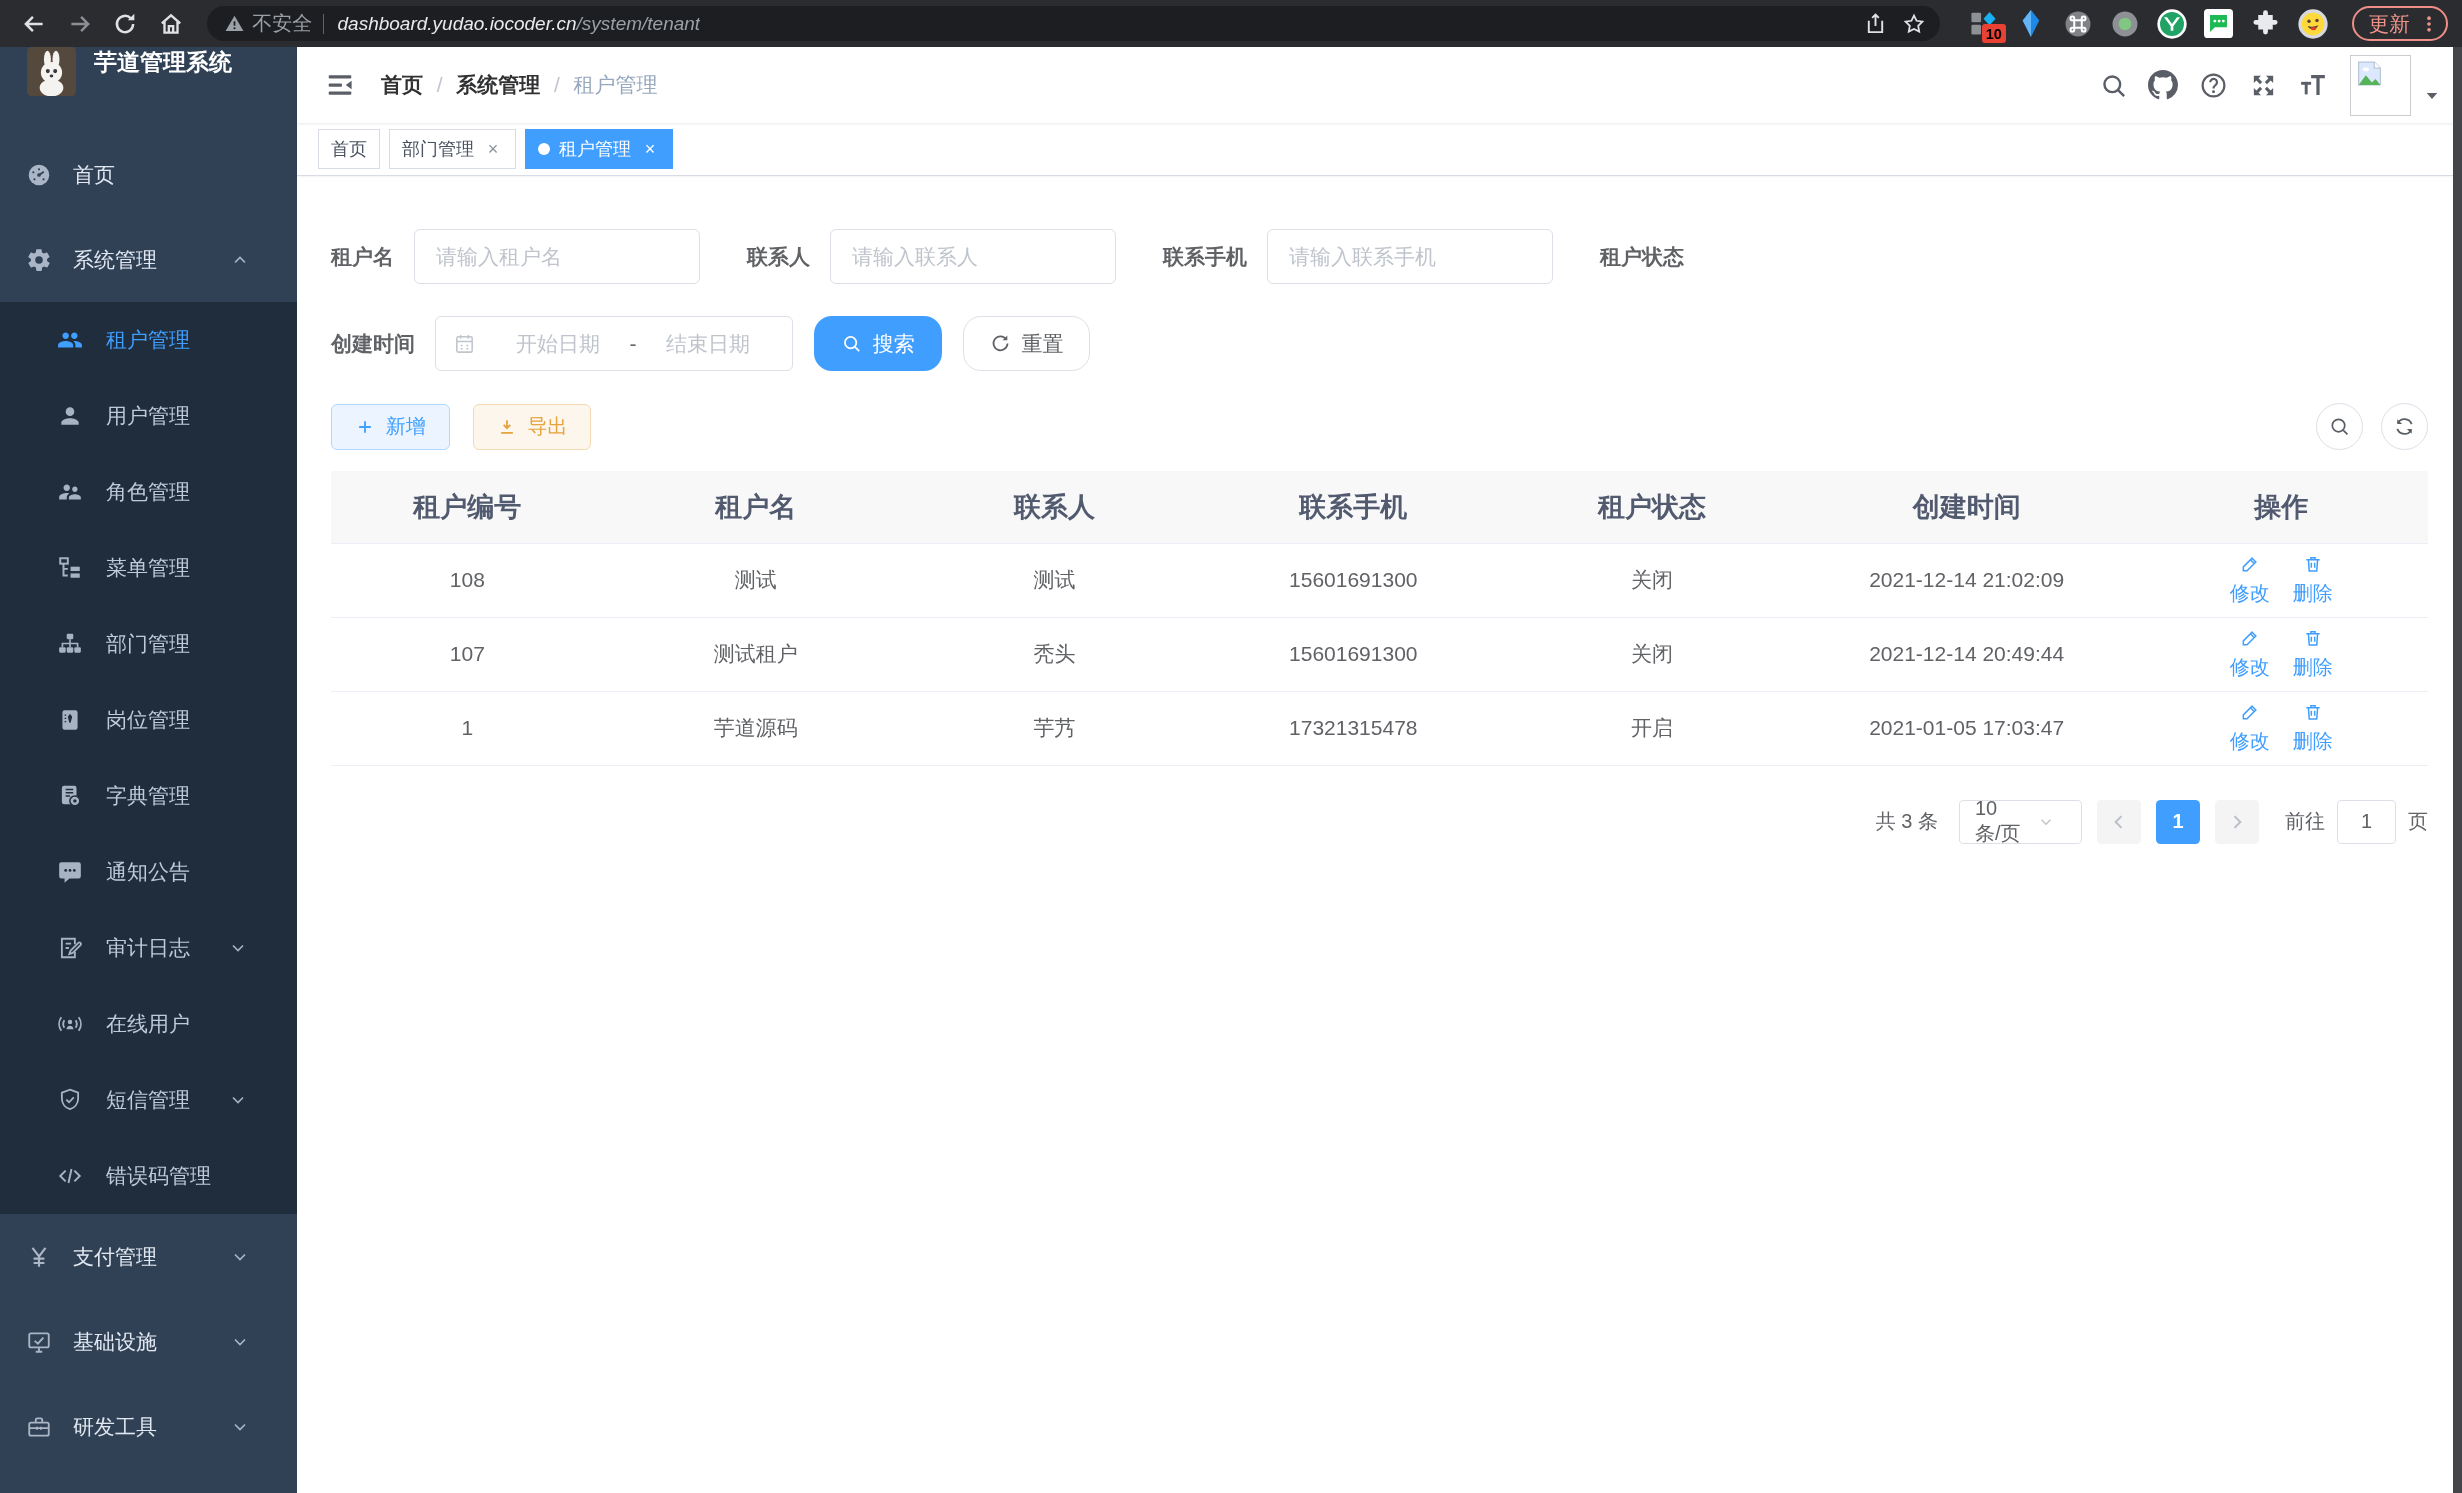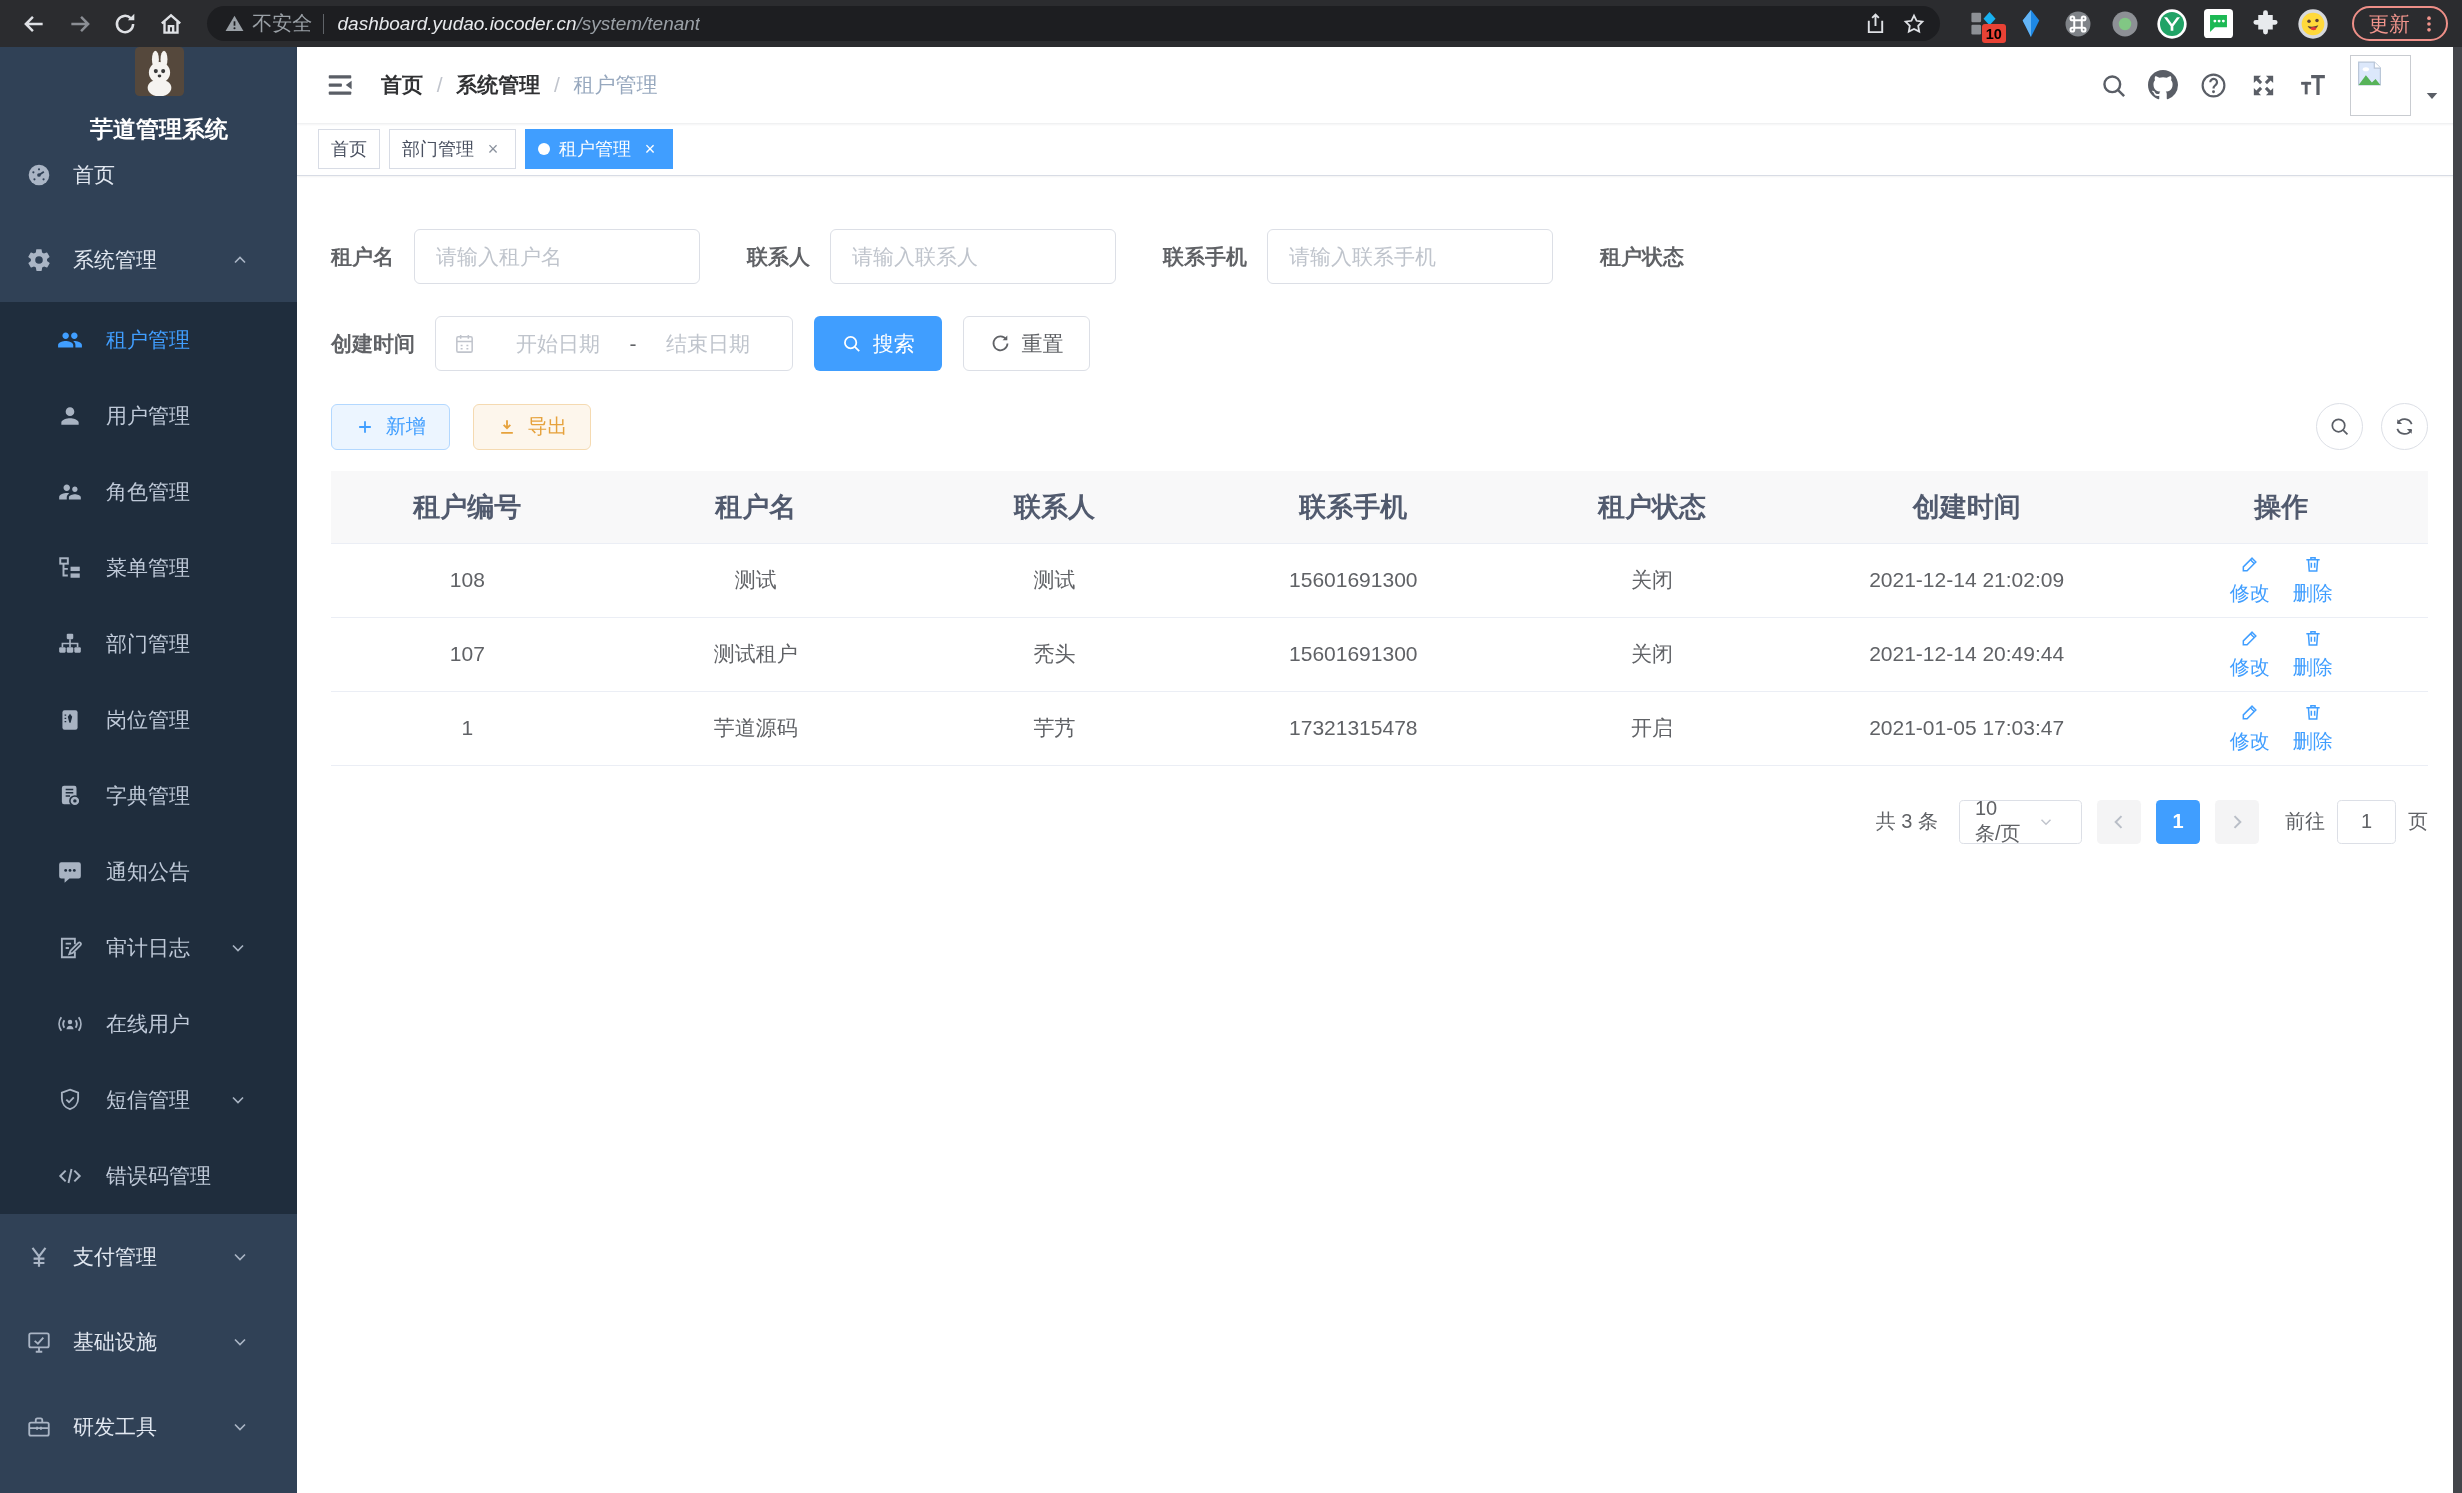--- a/index.html
+++ b/index.html
@@ -29,7 +29,7 @@
 
   
   .sidebar { width:297px; flex:none; background:#304156; height:100%; overflow:hidden; }
-  .logo-row { height:85px; display:flex; align-items:center; padding-left:21px; gap:18px;flex-direction:column; }
+  .logo-row { height:85px; display:flex; padding-left:27px; gap:18px; }
   .logo-img { width:49px; height:49px; border-radius:4.6px; overflow:hidden; flex:none; }
   .app-title { color:#fff; font-size:23px; font-weight:700; }
   .menu-item { position:relative; display:flex; align-items:center; cursor:pointer; }

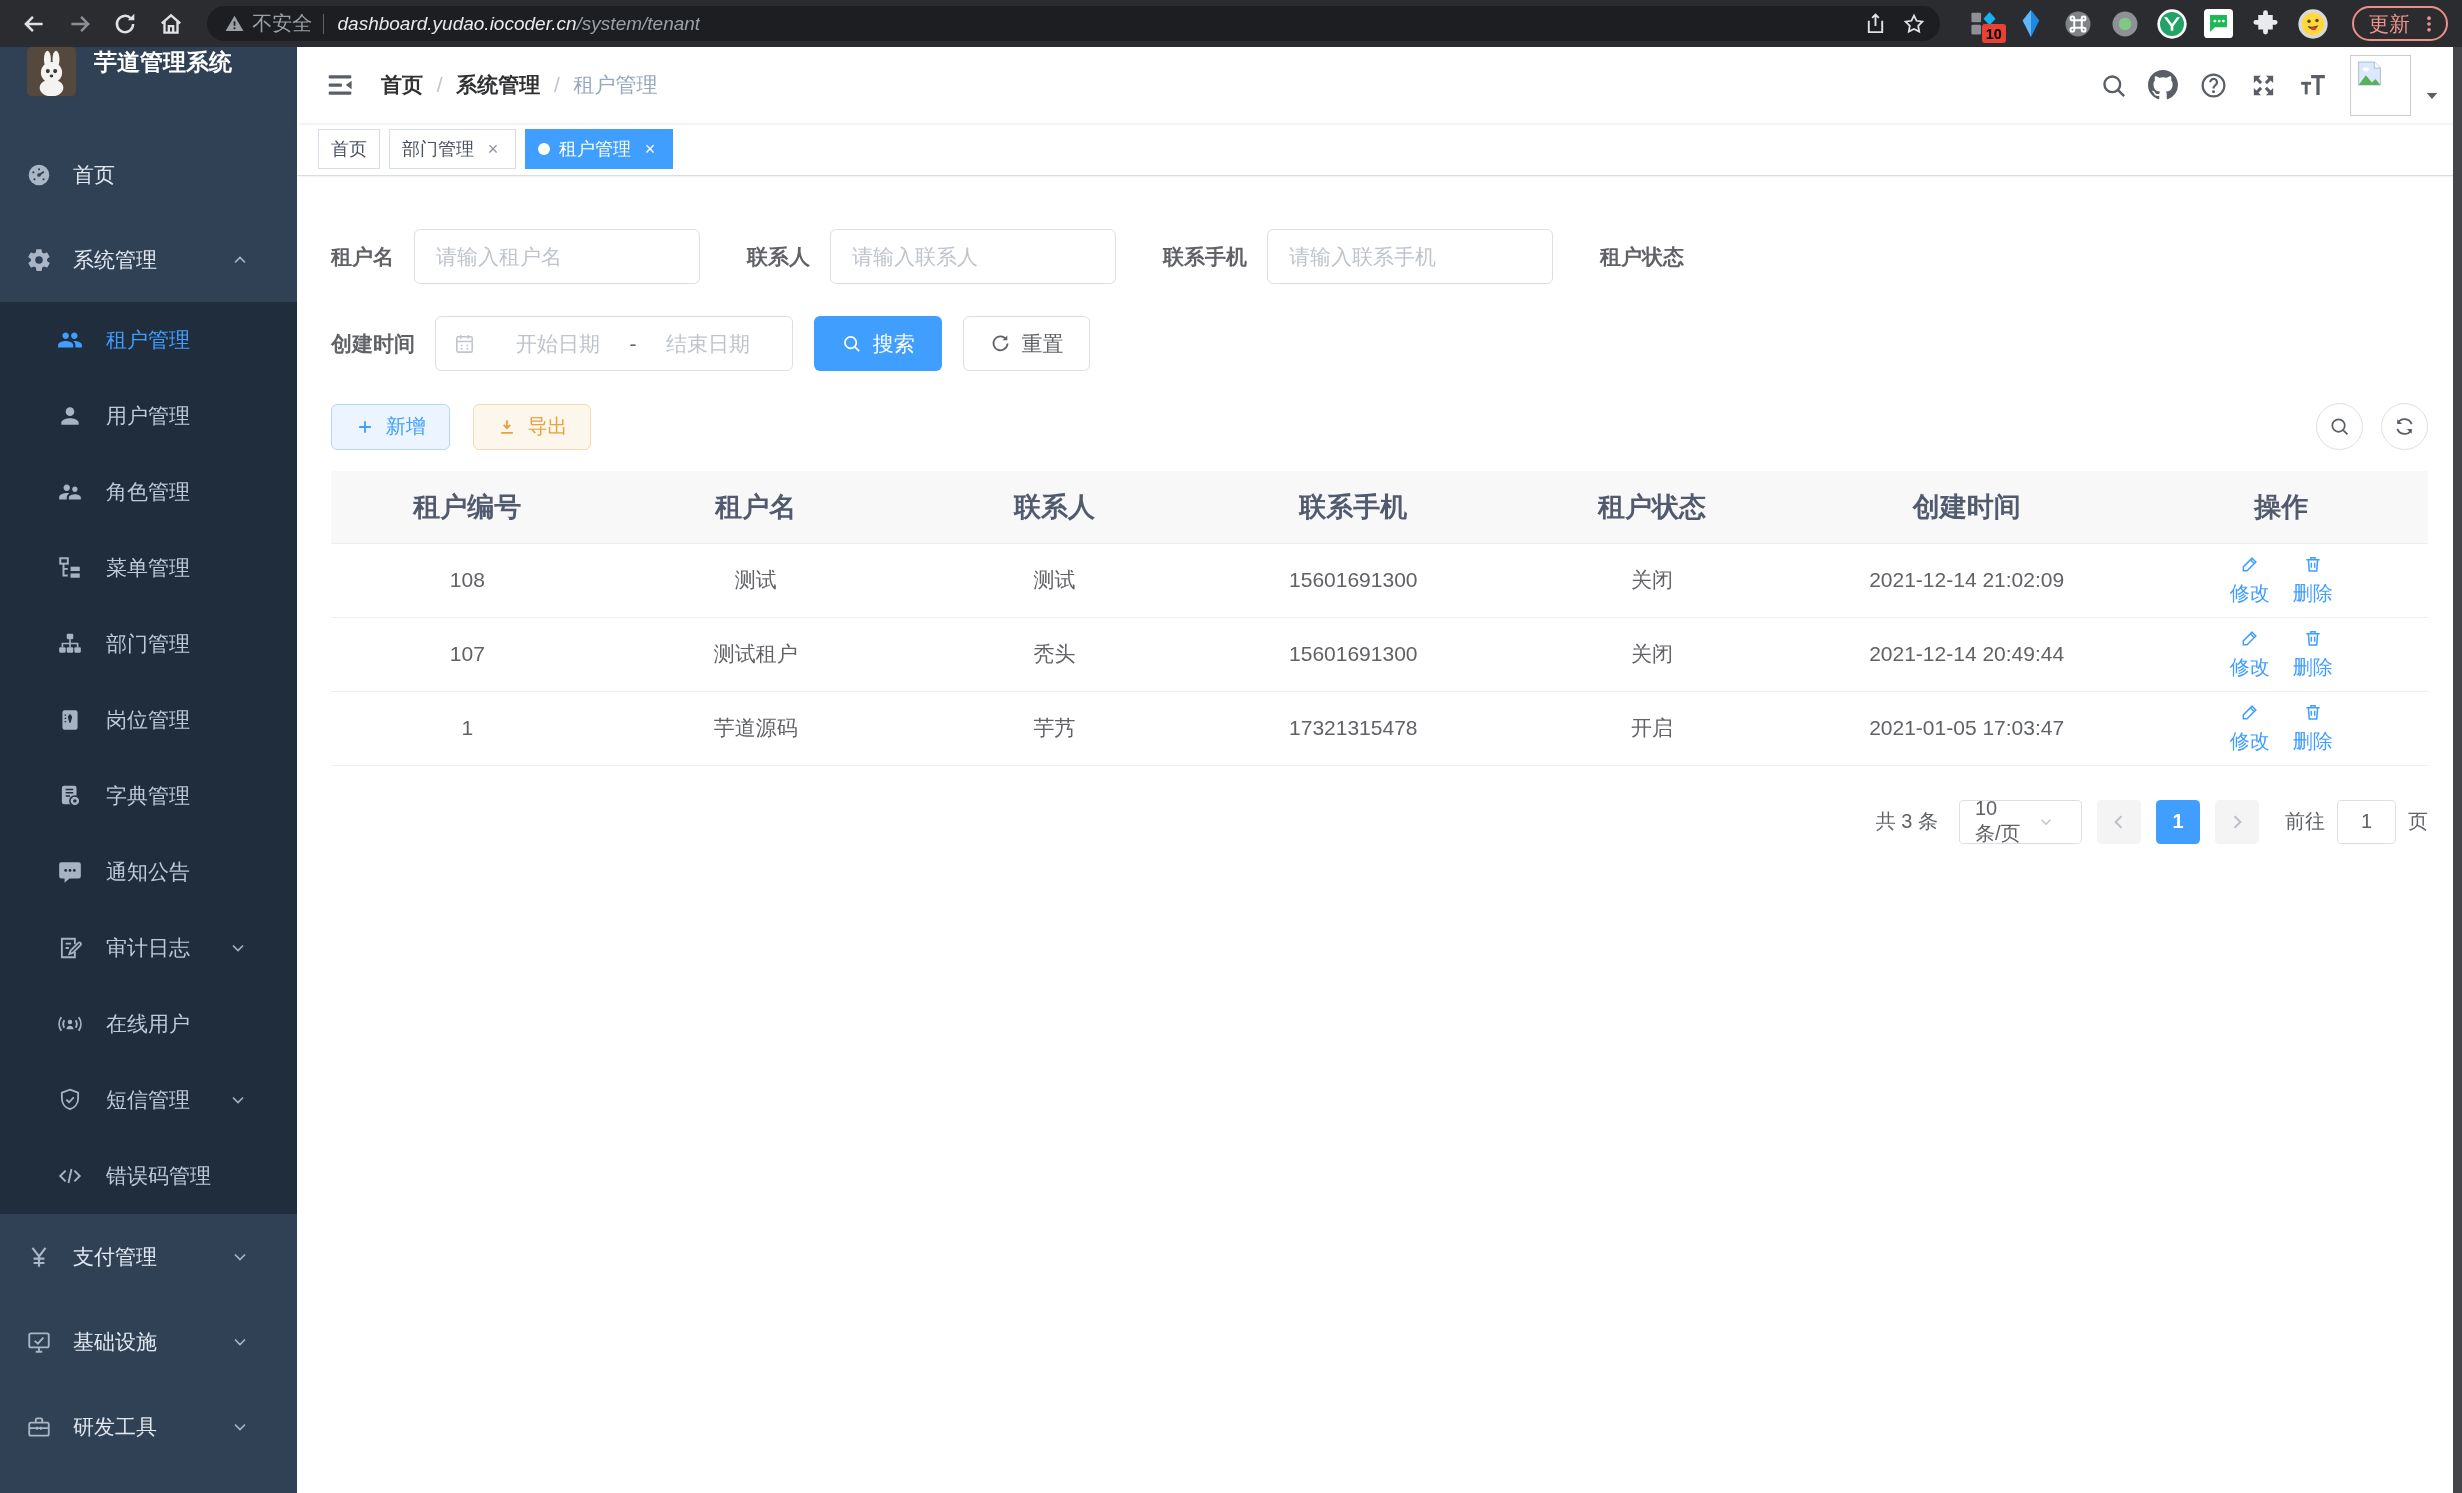--- a/index.html
+++ b/index.html
@@ -77,7 +77,7 @@
   .f-date .icon { color:#c0c4cc; margin-right:15px; }
   .f-date .dph { flex:1; text-align:center; }
   .f-date .dsep { color:#606266; margin:0 4.6px; }
-  .btn { height:55px; border-radius:6px; display:inline-flex; align-items:center; justify-content:center; gap:10.7px; font-size:21px; cursor:pointer; border:0.8px solid transparent; padding:4px 26px; white-space:nowrap; }
+  .btn { height:55px; border-radius:18px; display:inline-flex; align-items:center; justify-content:center; gap:10.7px; font-size:21px; cursor:pointer; border:0.8px solid transparent; padding:4px 26px; white-space:nowrap; }
   .btn-primary { background:#409eff; color:#fff; }
   .btn-plain { background:#fff; border-color:#dcdfe6; color:#606266; margin-left:21px; }
   .toolbar-row { display:flex; align-items:center; margin-bottom:21px; }

